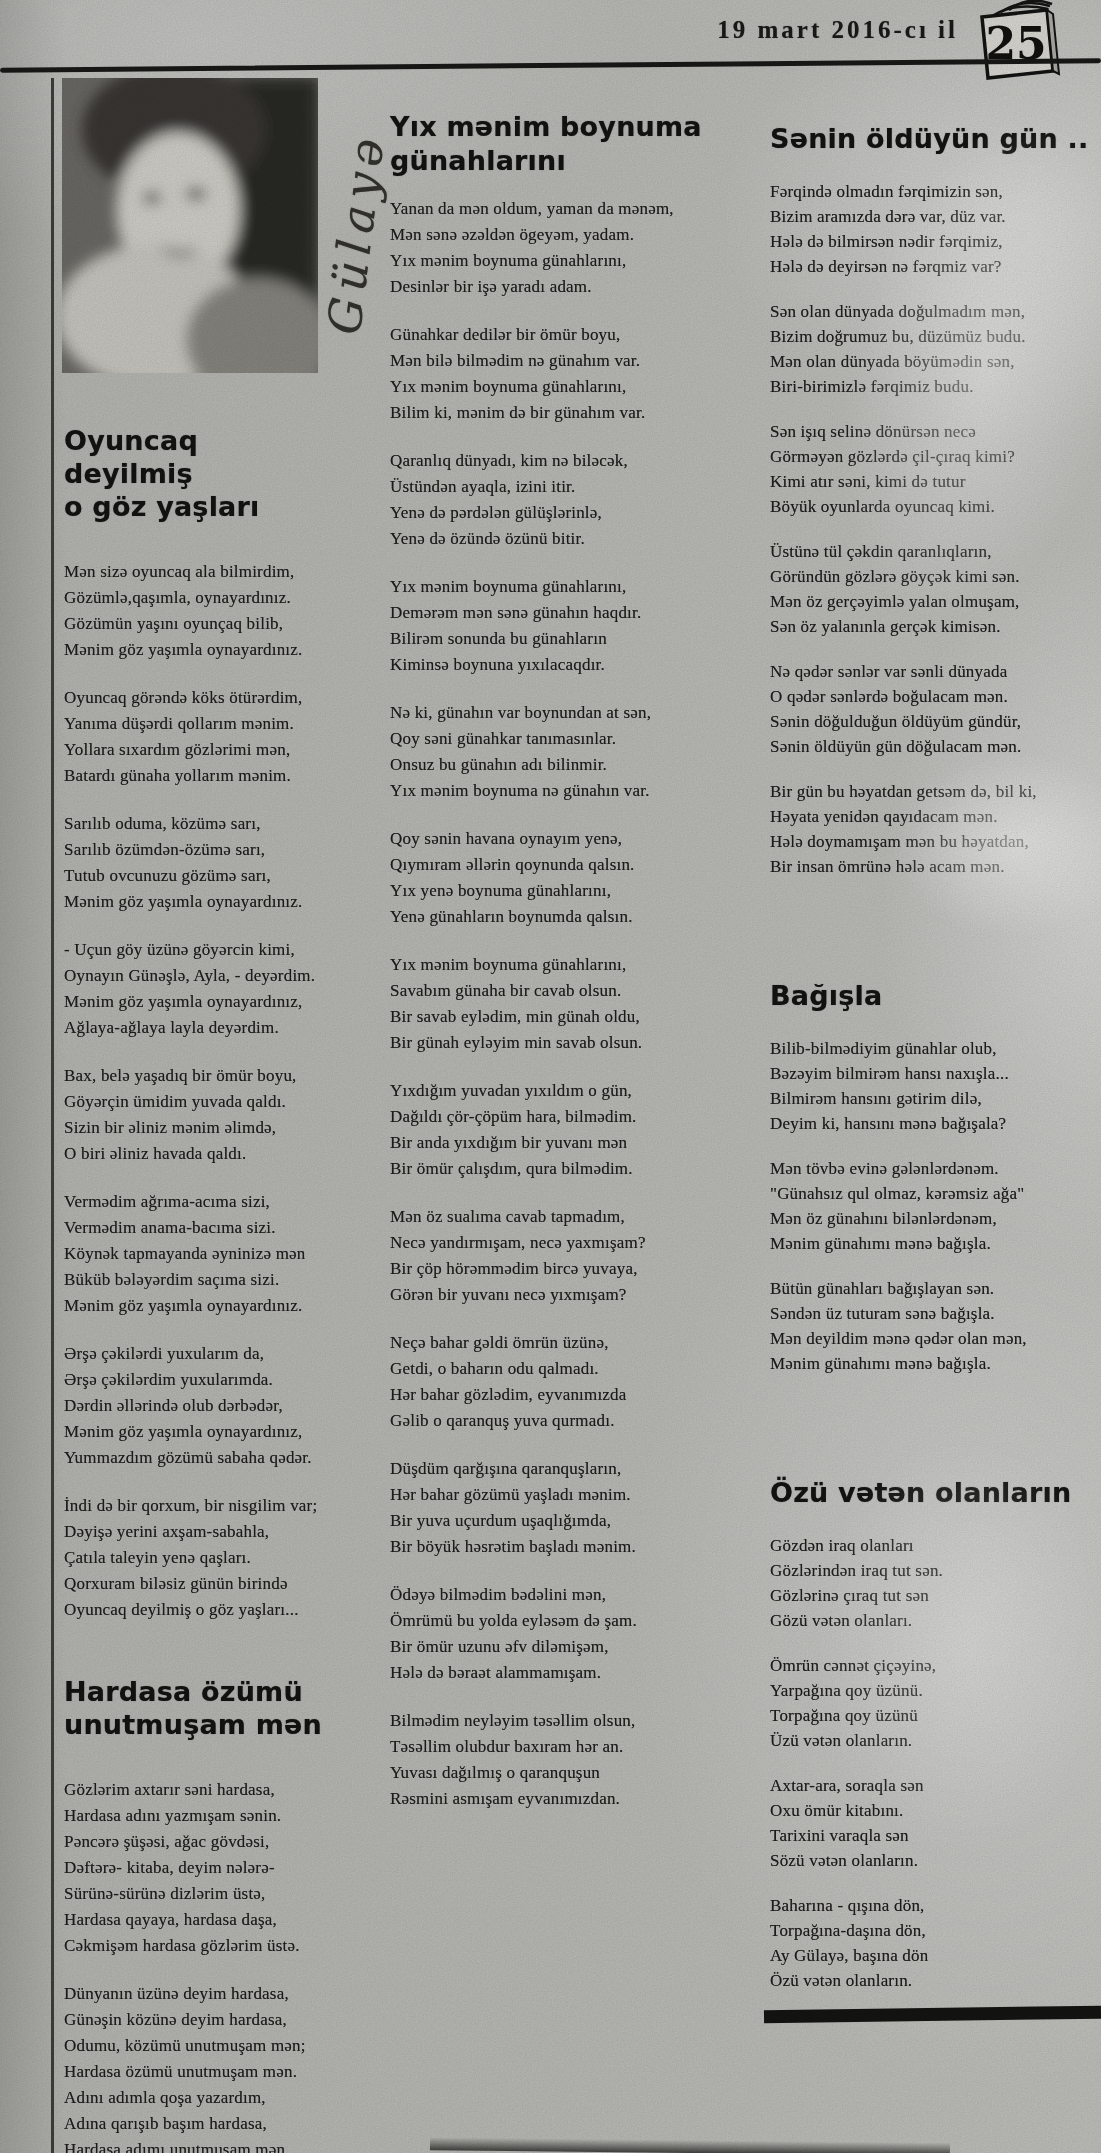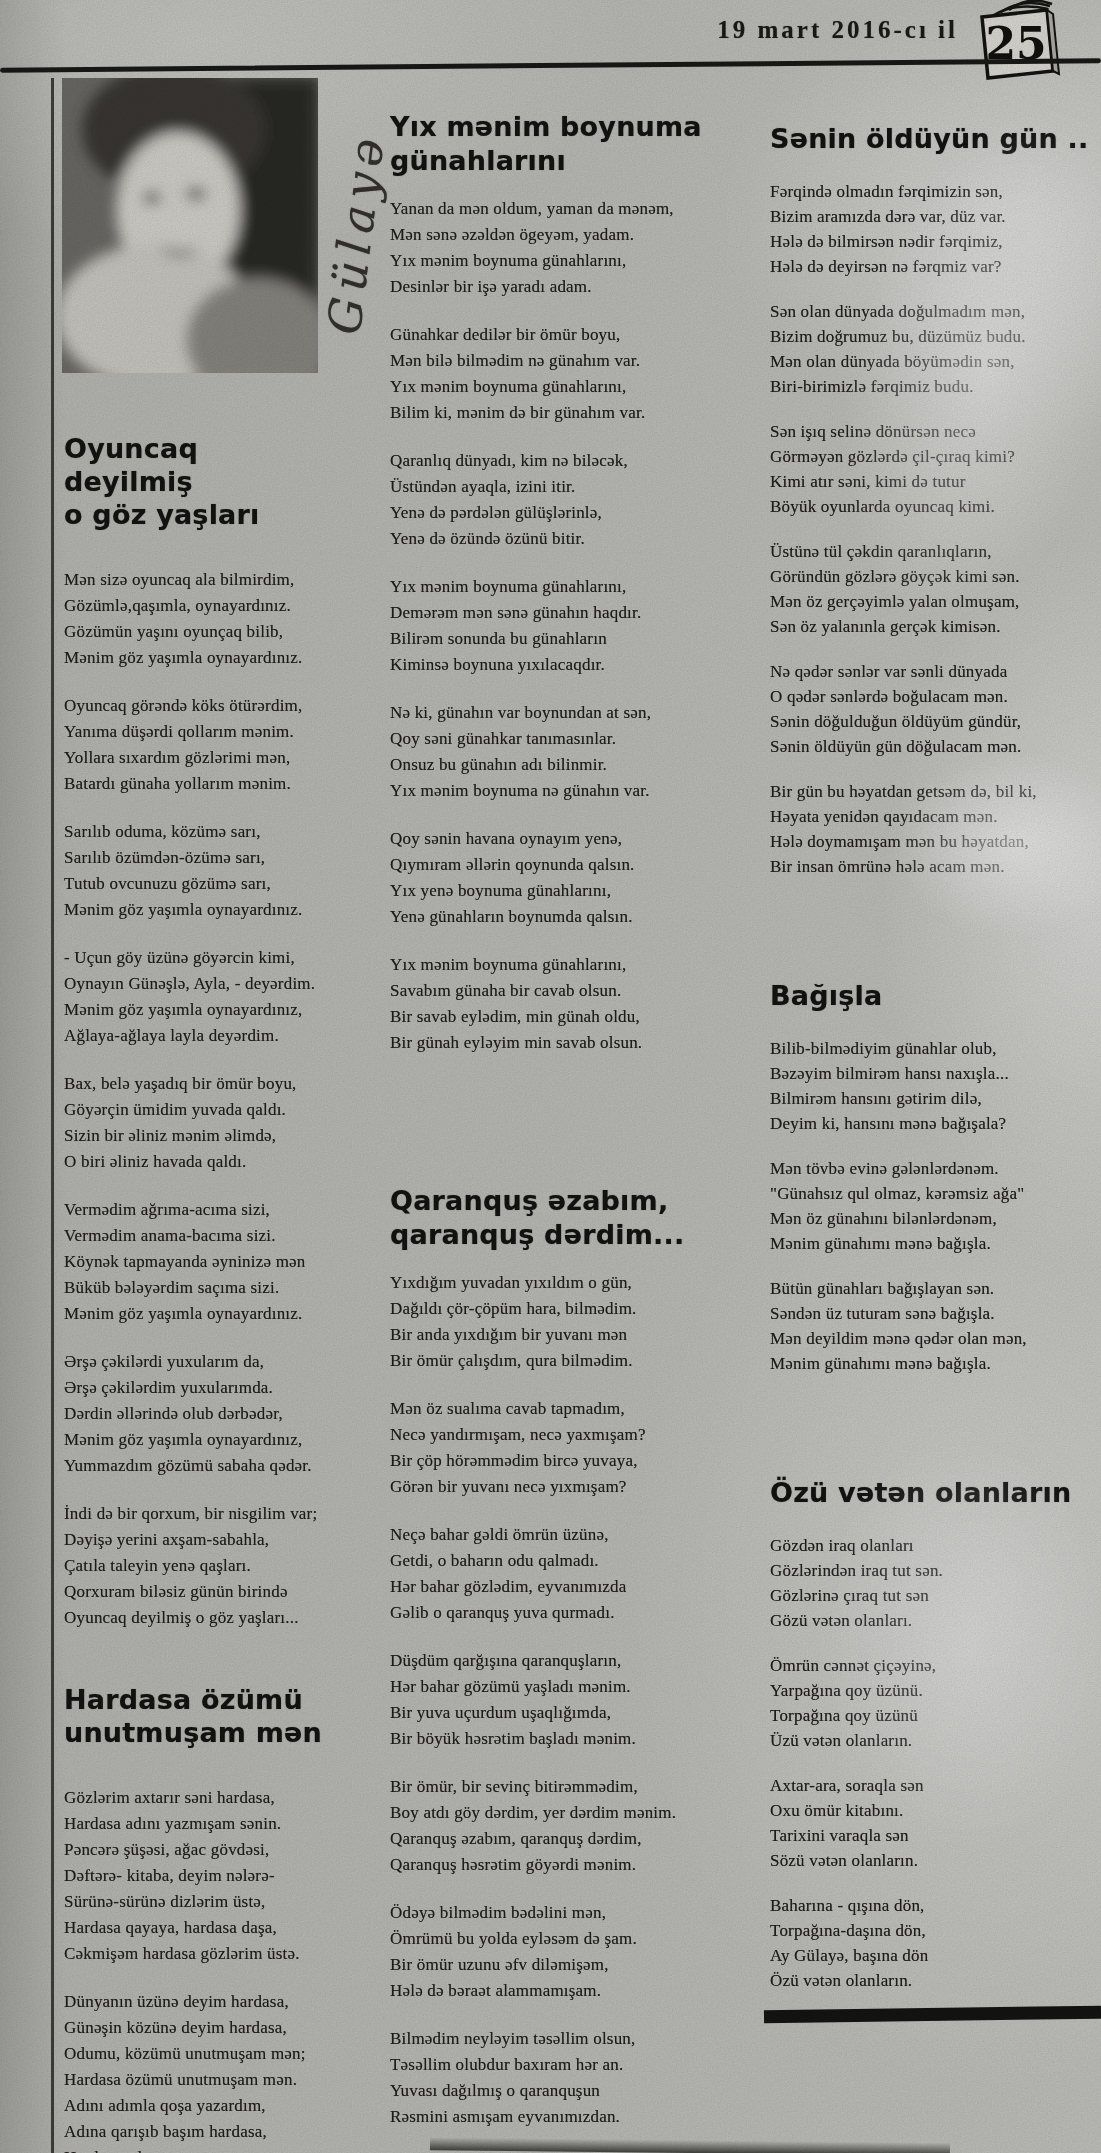--- a/index.html
+++ b/index.html
@@ -42,7 +42,7 @@
     text-shadow:0 0 1px rgba(0,0,0,.45);
   }
   .col-mid .poem-title{line-height:34px;}
-  .t-left1{margin:8px 0 36px;}
+  .t-left1{margin:0 0 36px;}
   .t-hardasa{margin:52px 0 36px;}
   .t-mid1{margin:0 0 18px;}
   .t-qaranqus{margin:128px 0 18px;}

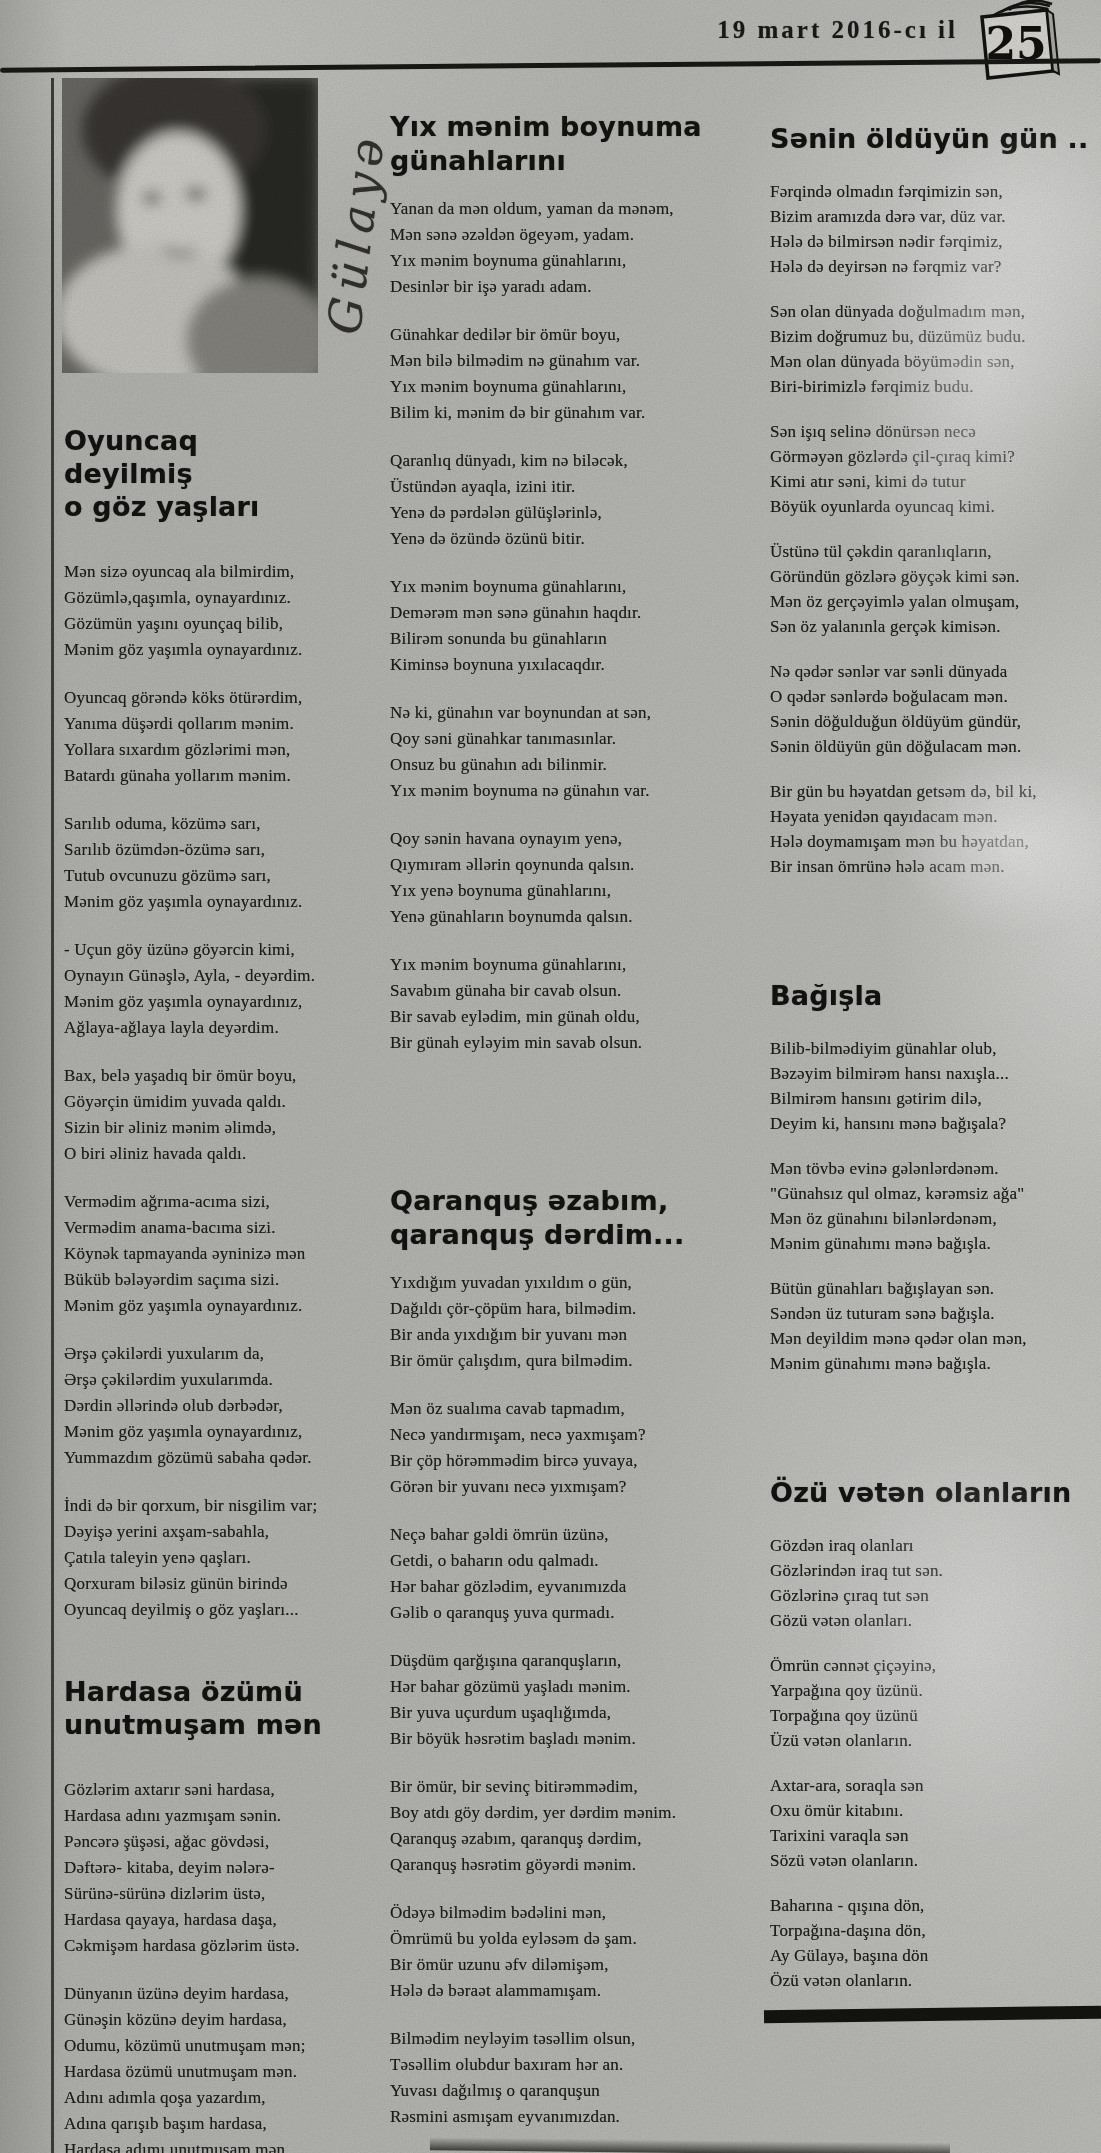--- a/index.html
+++ b/index.html
@@ -148,7 +148,6 @@
         </div>
     </section>
     <section>
-      <h2 class="poem-title t-qaranqus">Qaranquş əzabım,<br>qaranquş dərdim...</h2>
       <div class="poem-body">
           <p class="stanza">Yıxdığım yuvadan yıxıldım o gün,<br>Dağıldı çör-çöpüm hara, bilmədim.<br>Bir anda yıxdığım bir yuvanı mən<br>Bir ömür çalışdım, qura bilmədim.</p>
           <p class="stanza">Mən öz sualıma cavab tapmadım,<br>Necə yandırmışam, necə yaxmışam?<br>Bir çöp hörəmmədim bircə yuvaya,<br>Görən bir yuvanı necə yıxmışam?</p>

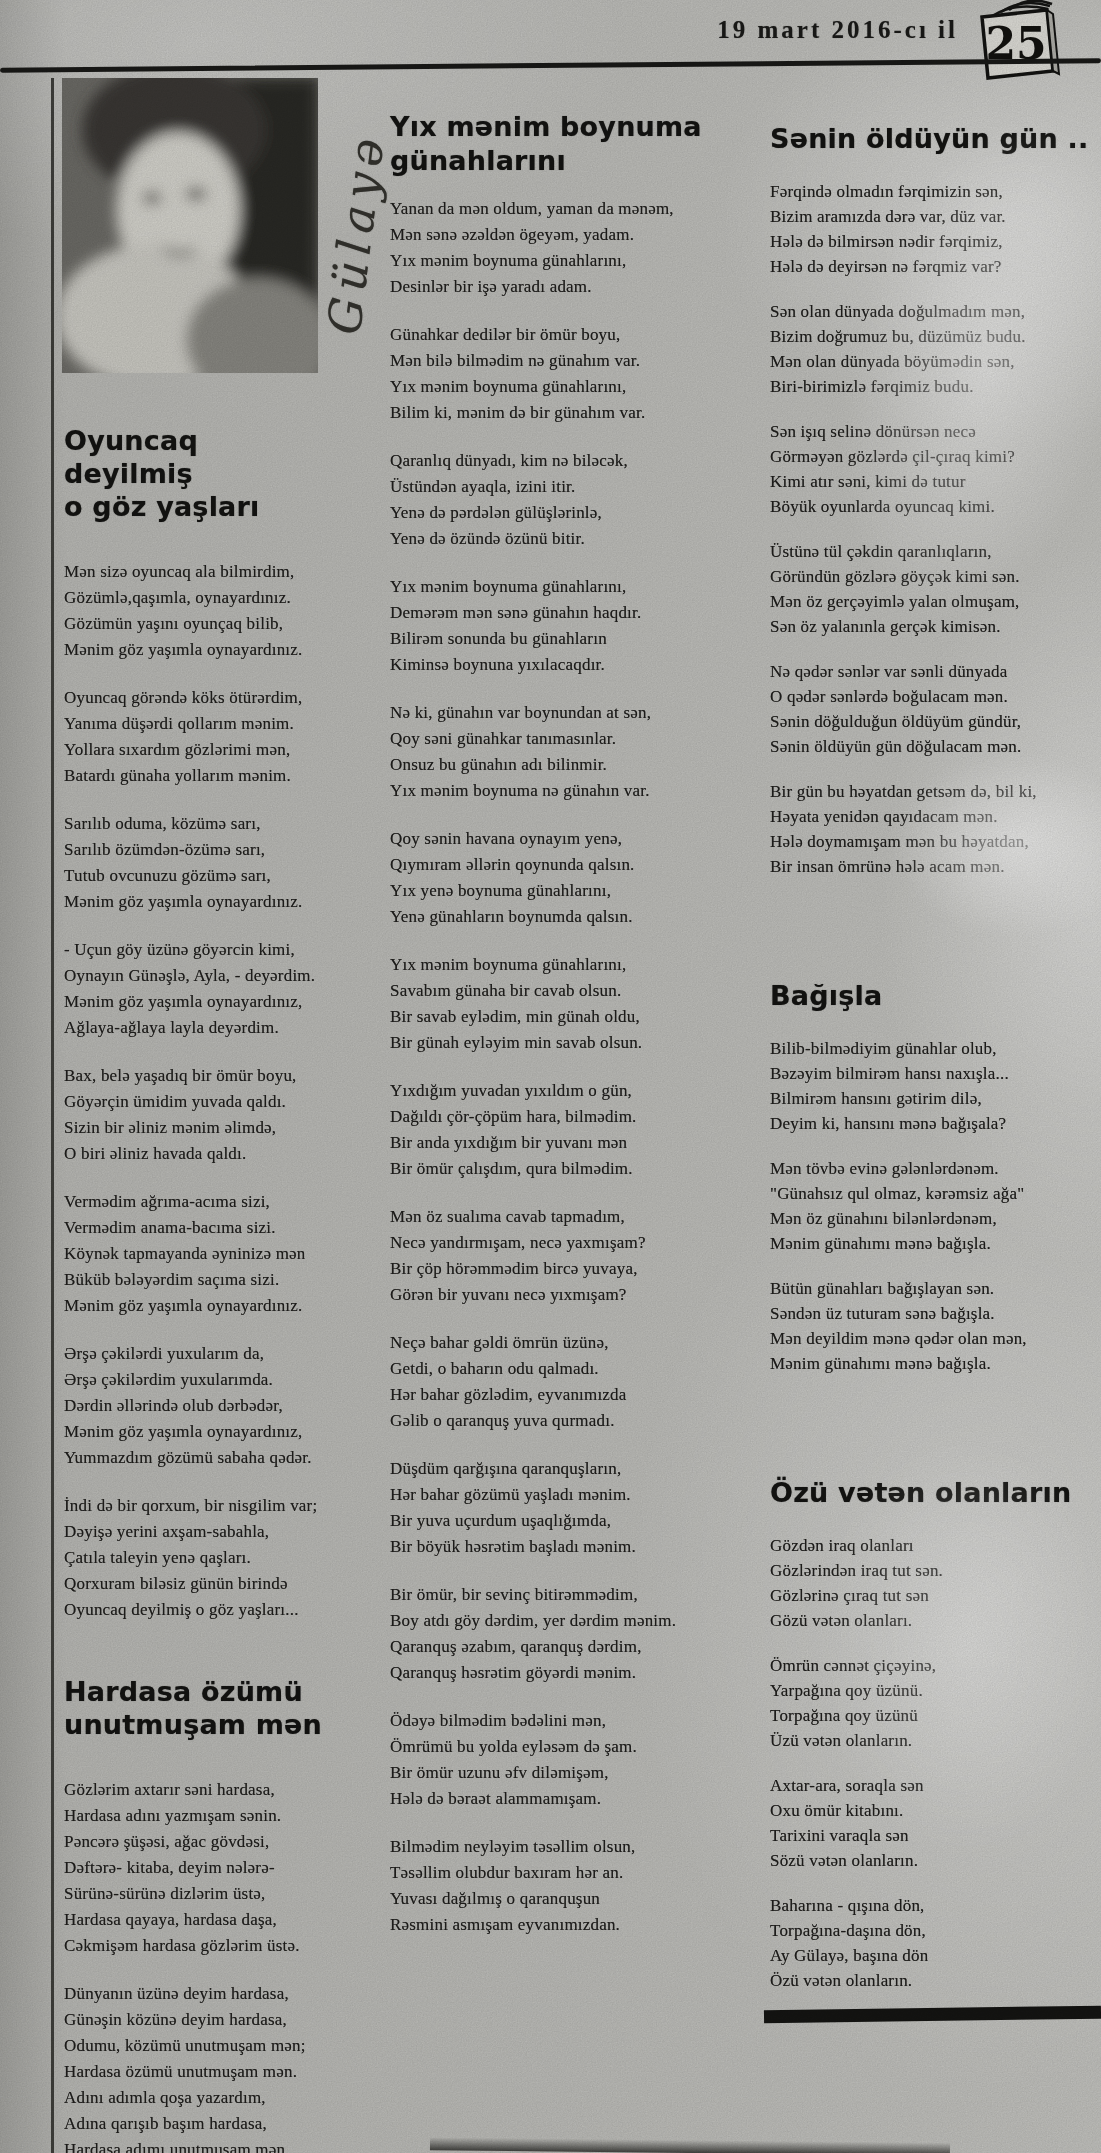--- a/index.html
+++ b/index.html
@@ -153,7 +153,6 @@
           <p class="stanza">Mən öz sualıma cavab tapmadım,<br>Necə yandırmışam, necə yaxmışam?<br>Bir çöp hörəmmədim bircə yuvaya,<br>Görən bir yuvanı necə yıxmışam?</p>
           <p class="stanza">Neçə bahar gəldi ömrün üzünə,<br>Getdi, o baharın odu qalmadı.<br>Hər bahar gözlədim, eyvanımızda<br>Gəlib o qaranquş yuva qurmadı.</p>
           <p class="stanza">Düşdüm qarğışına qaranquşların,<br>Hər bahar gözümü yaşladı mənim.<br>Bir yuva uçurdum uşaqlığımda,<br>Bir böyük həsrətim başladı mənim.</p>
-          <p class="stanza">Bir ömür, bir sevinç bitirəmmədim,<br>Boy atdı göy dərdim, yer dərdim mənim.<br>Qaranquş əzabım, qaranquş dərdim,<br>Qaranquş həsrətim göyərdi mənim.</p>
           <p class="stanza">Ödəyə bilmədim bədəlini mən,<br>Ömrümü bu yolda eyləsəm də şam.<br>Bir ömür uzunu əfv diləmişəm,<br>Hələ də bəraət alammamışam.</p>
           <p class="stanza">Bilmədim neyləyim təsəllim olsun,<br>Təsəllim olubdur baxıram hər an.<br>Yuvası dağılmış o qaranquşun<br>Rəsmini asmışam eyvanımızdan.</p>
         </div>

